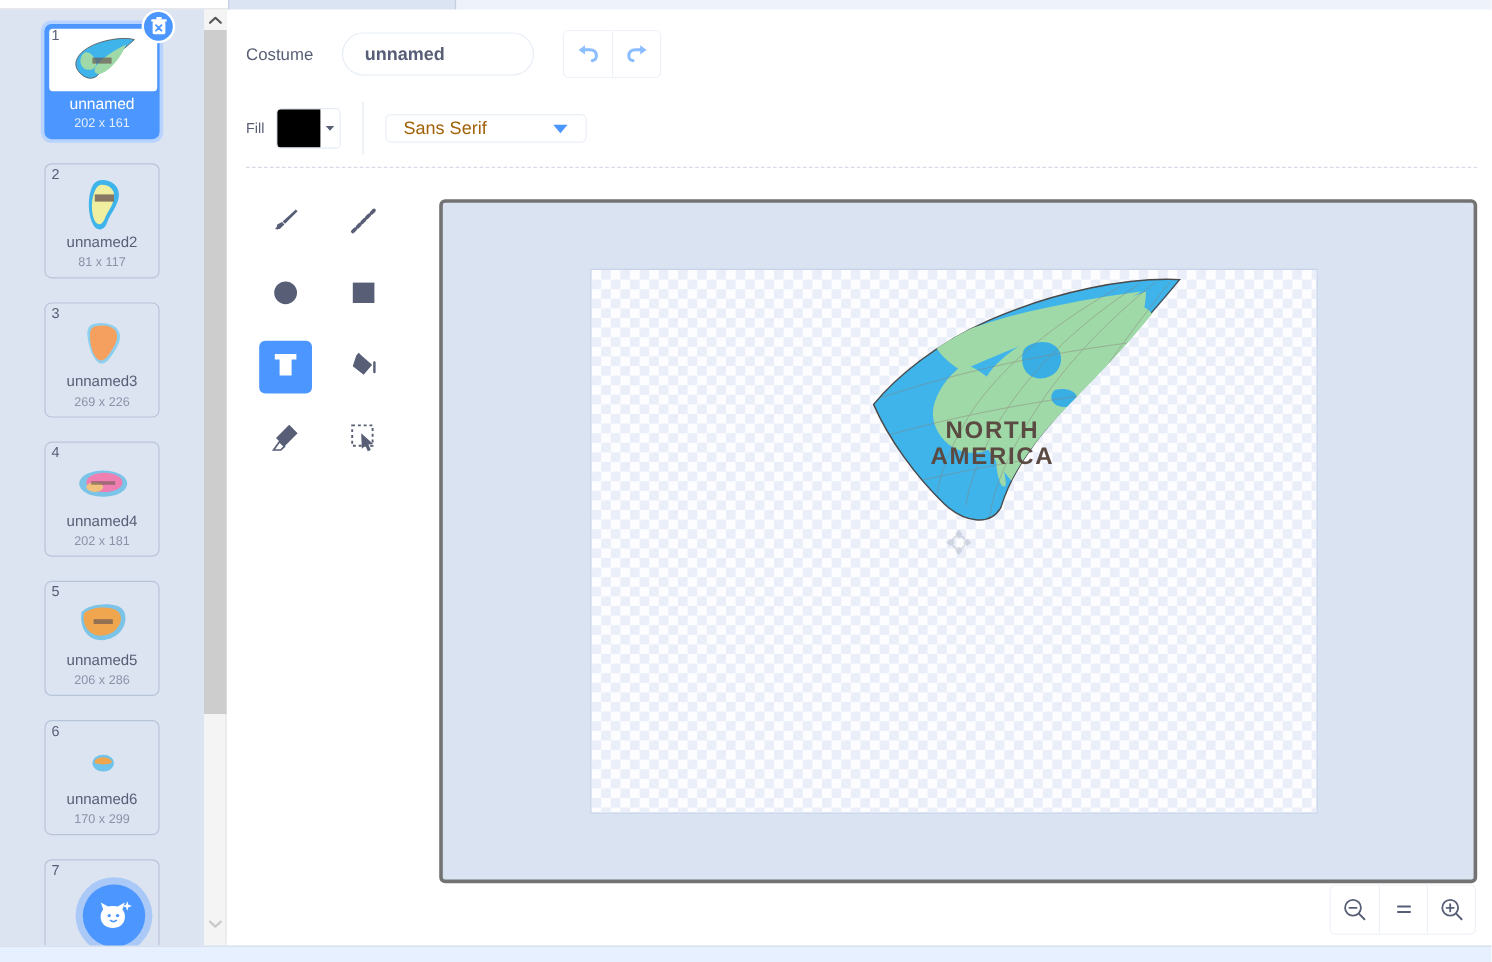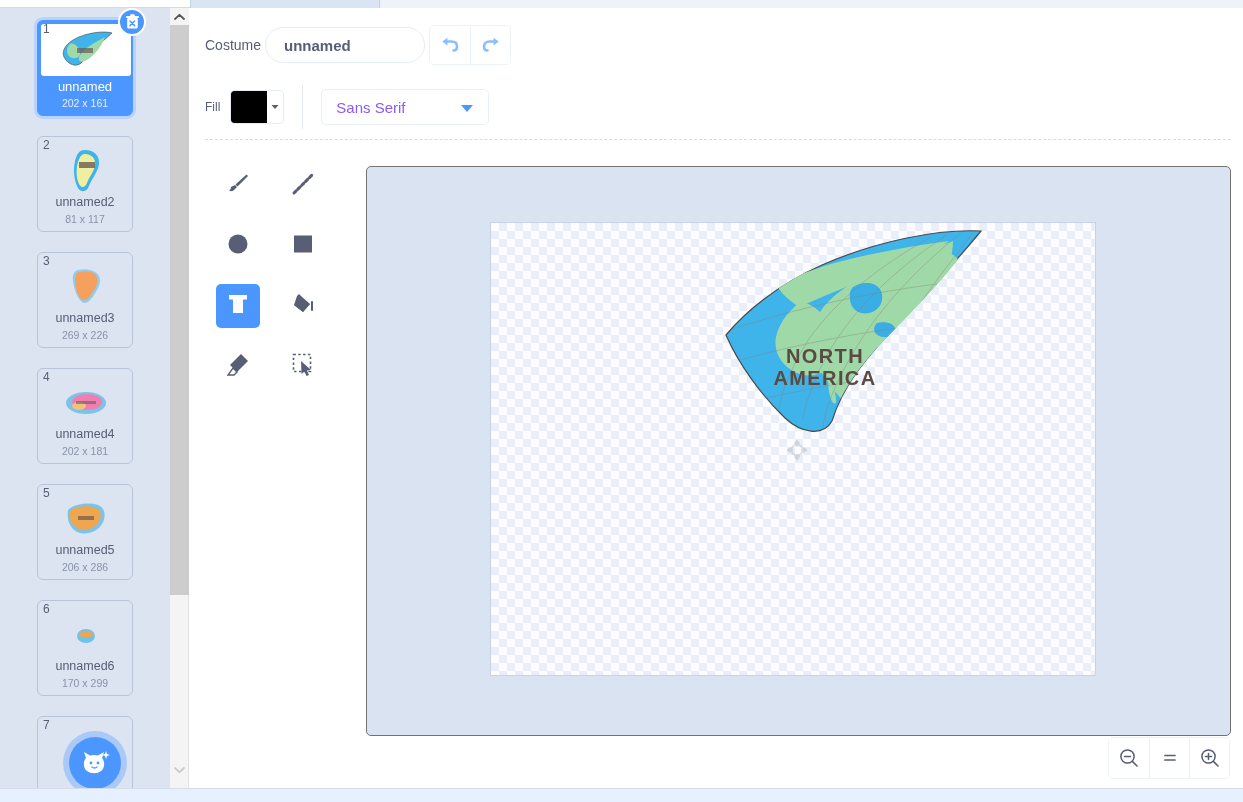--- a/index.html
+++ b/index.html
@@ -82,7 +82,7 @@
   
   .paint { position:absolute; left:189px; top:8px; right:0; bottom:14px; background:#fff; }
 
-  .row1 { position:absolute; left:16px; top:12px; height:50px; display:flex; align-items:center; gap:4px; }
+  .row1 { position:absolute; left:16px; top:12px; height:50px; display:flex; align-items:center; gap:24px; }
   .label-costume { font-size:14px; color:#575e75; }
   .name-input {
     width:160px; height:36px; border:1px solid #e6ecf5; border-radius:18px;

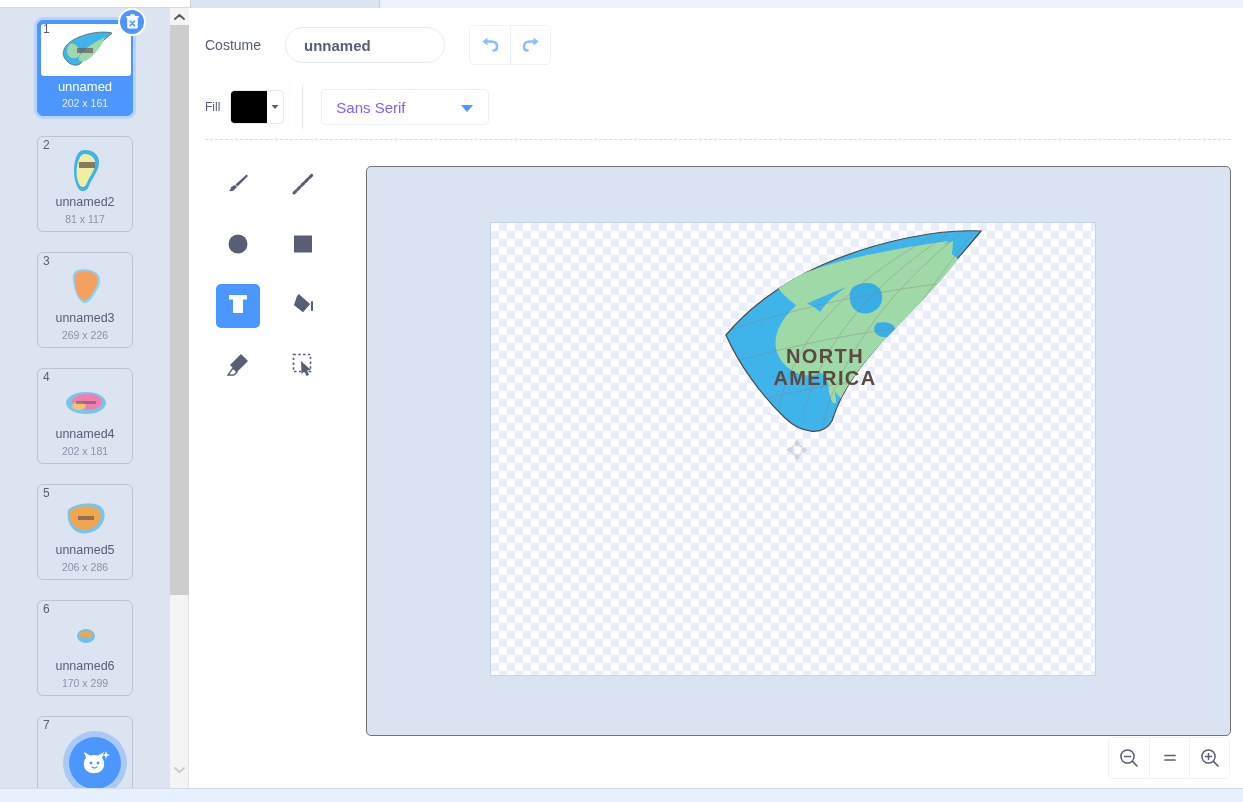--- a/index.html
+++ b/index.html
@@ -103,9 +103,9 @@
   .swatch-caret { flex:1; display:flex; align-items:center; justify-content:center; }
   .vdiv { width:1px; height:44px; background:#e3e8f1; margin:0 18px; }
   .font-select {
-    width:168px; height:36px; border:1px solid #eaeff7; border-radius:5px;
+    width:168px; height:24px; border:1px solid #eaeff7; border-radius:5px;
     background:#fff; display:flex; align-items:center; justify-content:space-between;
-    padding:0 14px; font-size:15px; color:#8b5cf6; cursor:pointer;
+    padding:0 14px; font-size:15px; color:#a16207; cursor:pointer;
   }
 
   .hdivider {

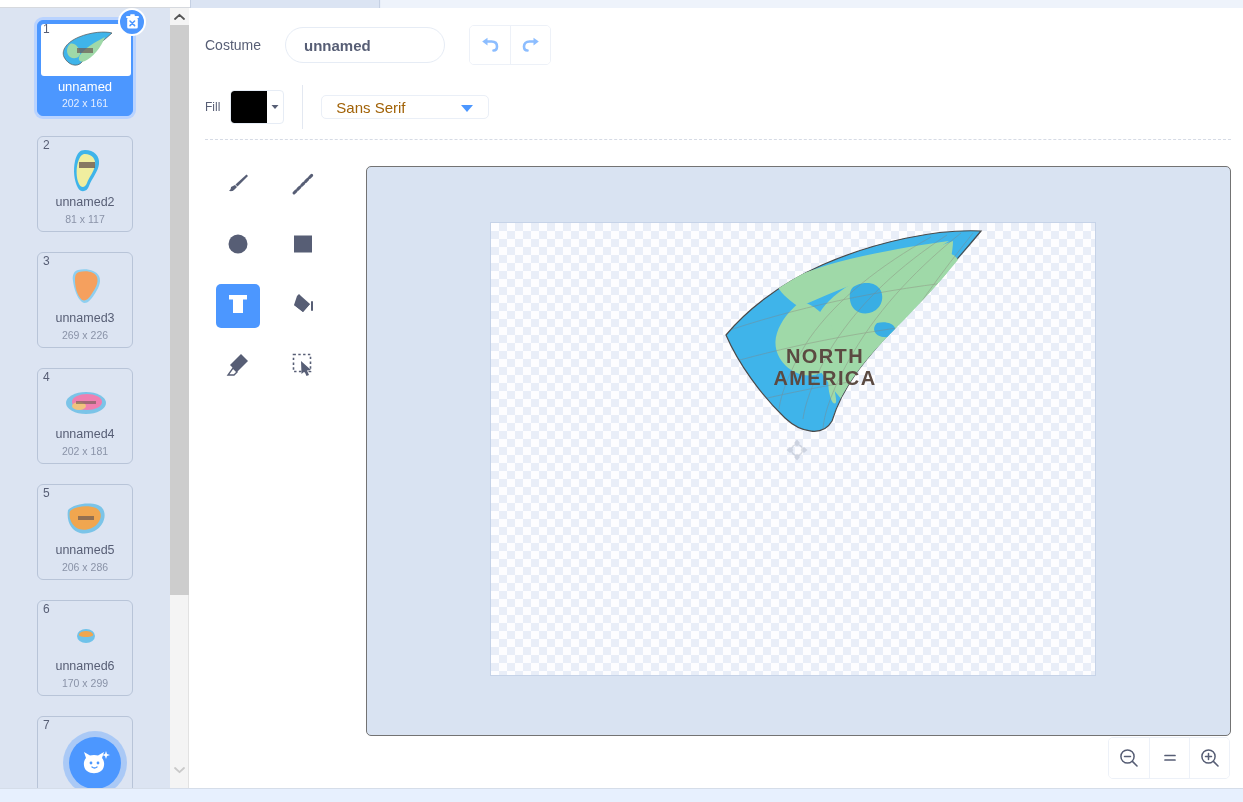--- a/index.html
+++ b/index.html
@@ -126,7 +126,7 @@
   
   .stage-panel {
     position:absolute; left:177px; top:158px; right:12px; height:570px;
-    background:#d9e3f2; border:1px solid #737373; border-radius:5px; overflow:hidden;
+    background:#d9e3f2; border:3px solid #737373; border-radius:5px; overflow:hidden;
   }
   .checker {
     position:absolute; left:124px; top:56px; width:604px; height:452px;

